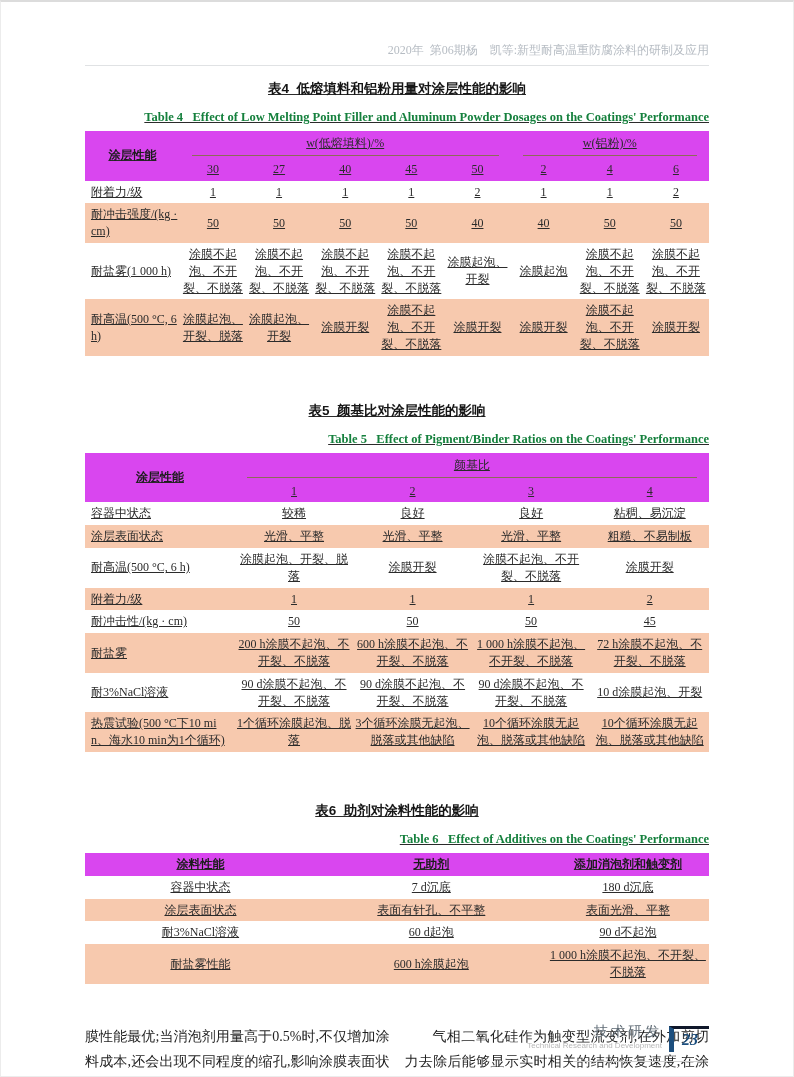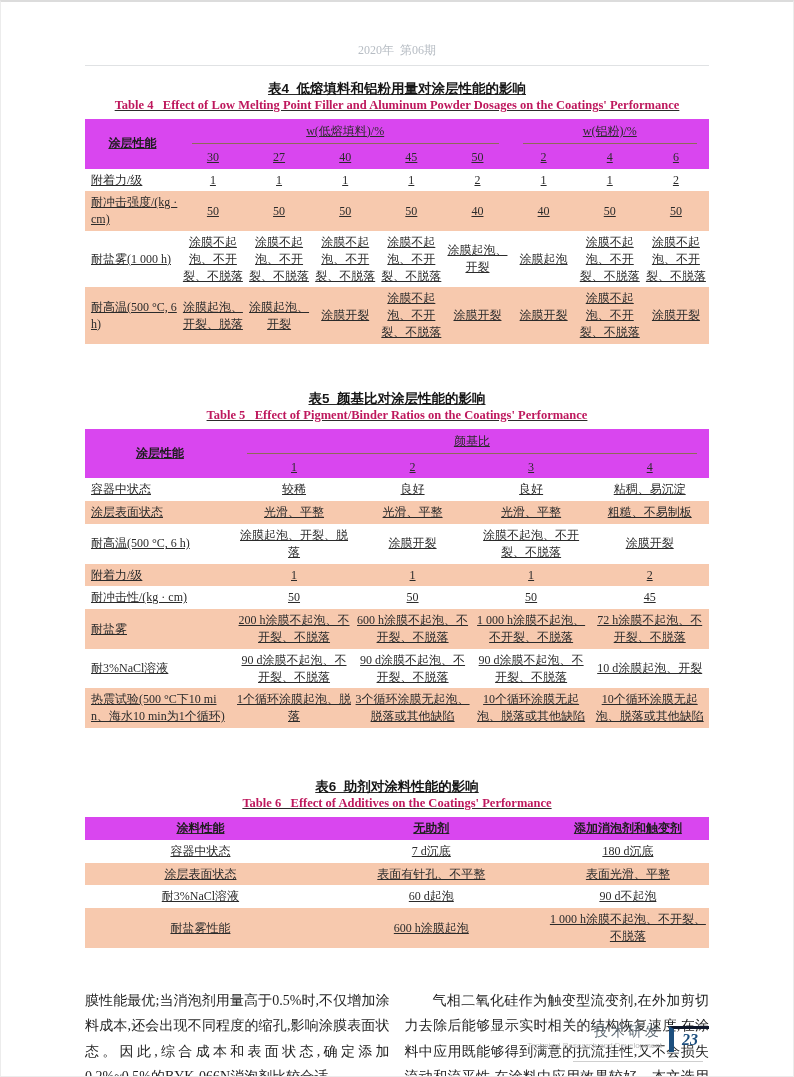--- a/index.html
+++ b/index.html
@@ -14,7 +14,7 @@
 
   
   .page-header {
-    display: flex; justify-content: center; align-items: flex-end;
+    display: flex; justify-content: flex-end; align-items: flex-end;
     padding-top: 40px; padding-bottom: 6px;
     border-bottom: 1px solid #e0e2e4;
     font-size: 12px; color: #b6bcc3; white-space: pre-wrap;

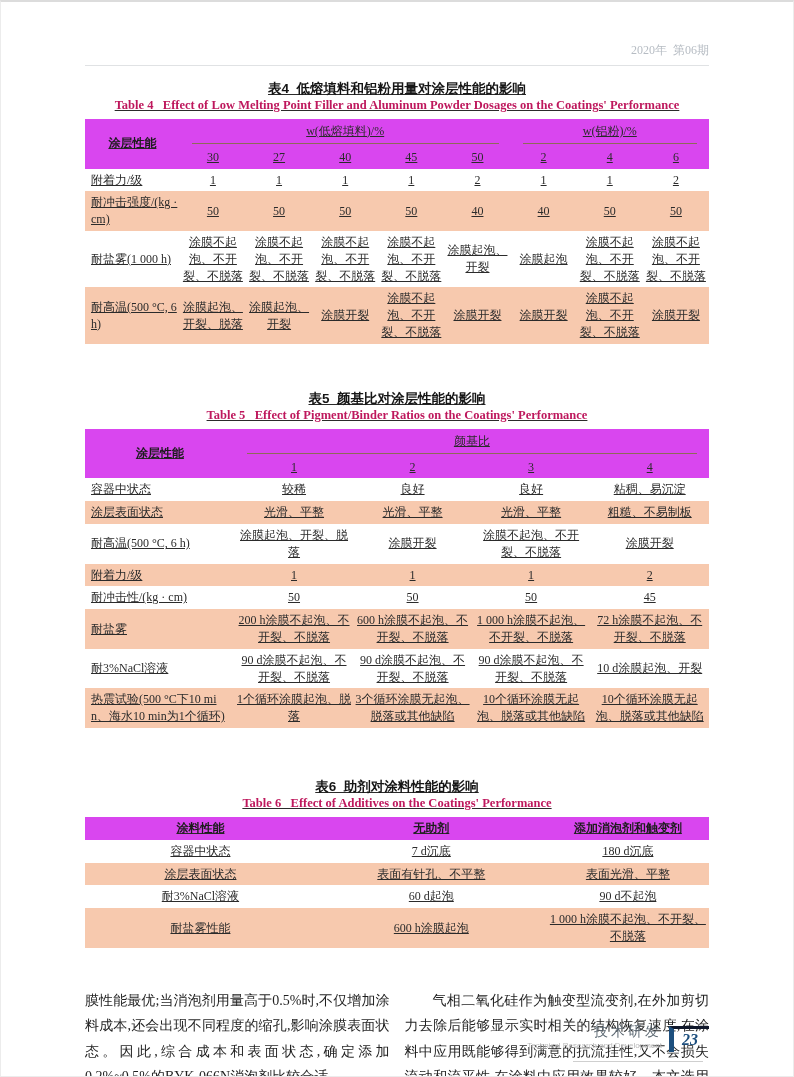--- a/index.html
+++ b/index.html
@@ -86,6 +86,7 @@
 
     <div class="page-header">
       <span>2020年  第06期</span>
+      <span>杨　凯等:新型耐高温重防腐涂料的研制及应用</span>
     </div>
 
     <section class="table-block tb4">

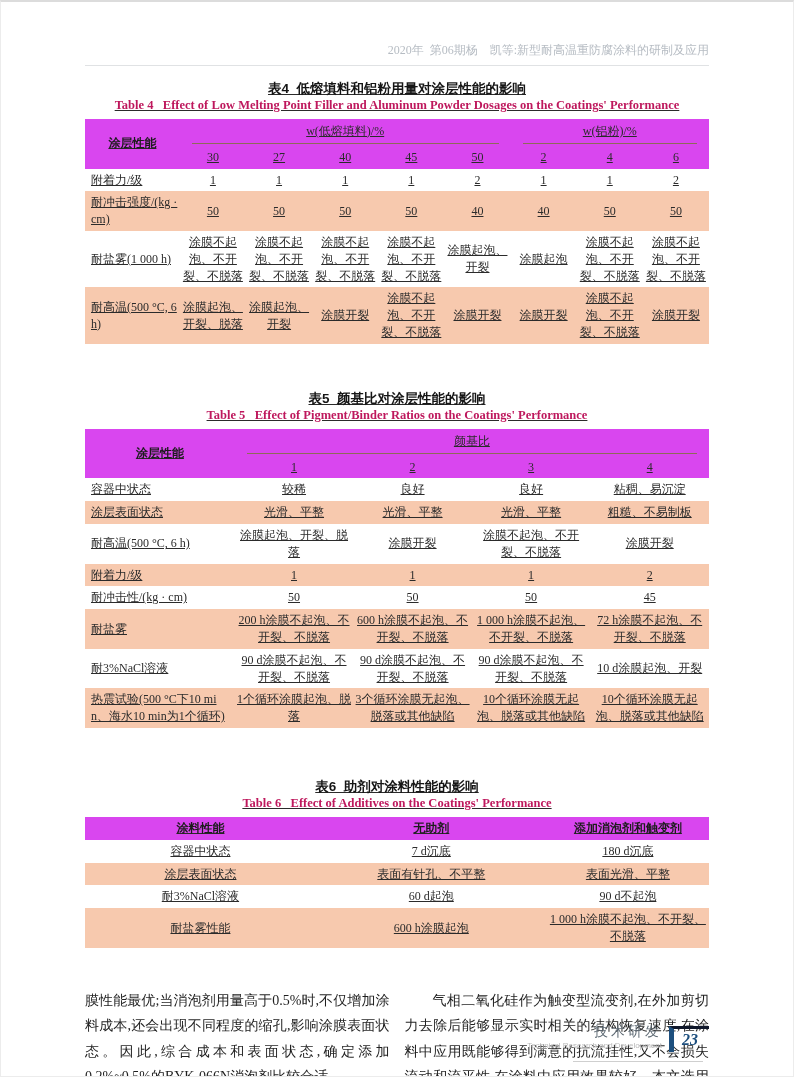--- a/index.html
+++ b/index.html
@@ -30,8 +30,8 @@
     font-family: "Liberation Sans", "DejaVu Sans", sans-serif; white-space: pre-wrap;
   }
   .cap-en {
-    text-align: center; font-weight: bold; font-size: 12.5px; color: #be185d;
-    margin-top: 0; white-space: pre-wrap;
+    text-align: right; font-weight: bold; font-size: 12.5px; color: #15803d;
+    margin-top: 12px; white-space: pre-wrap;
   }
 
   

